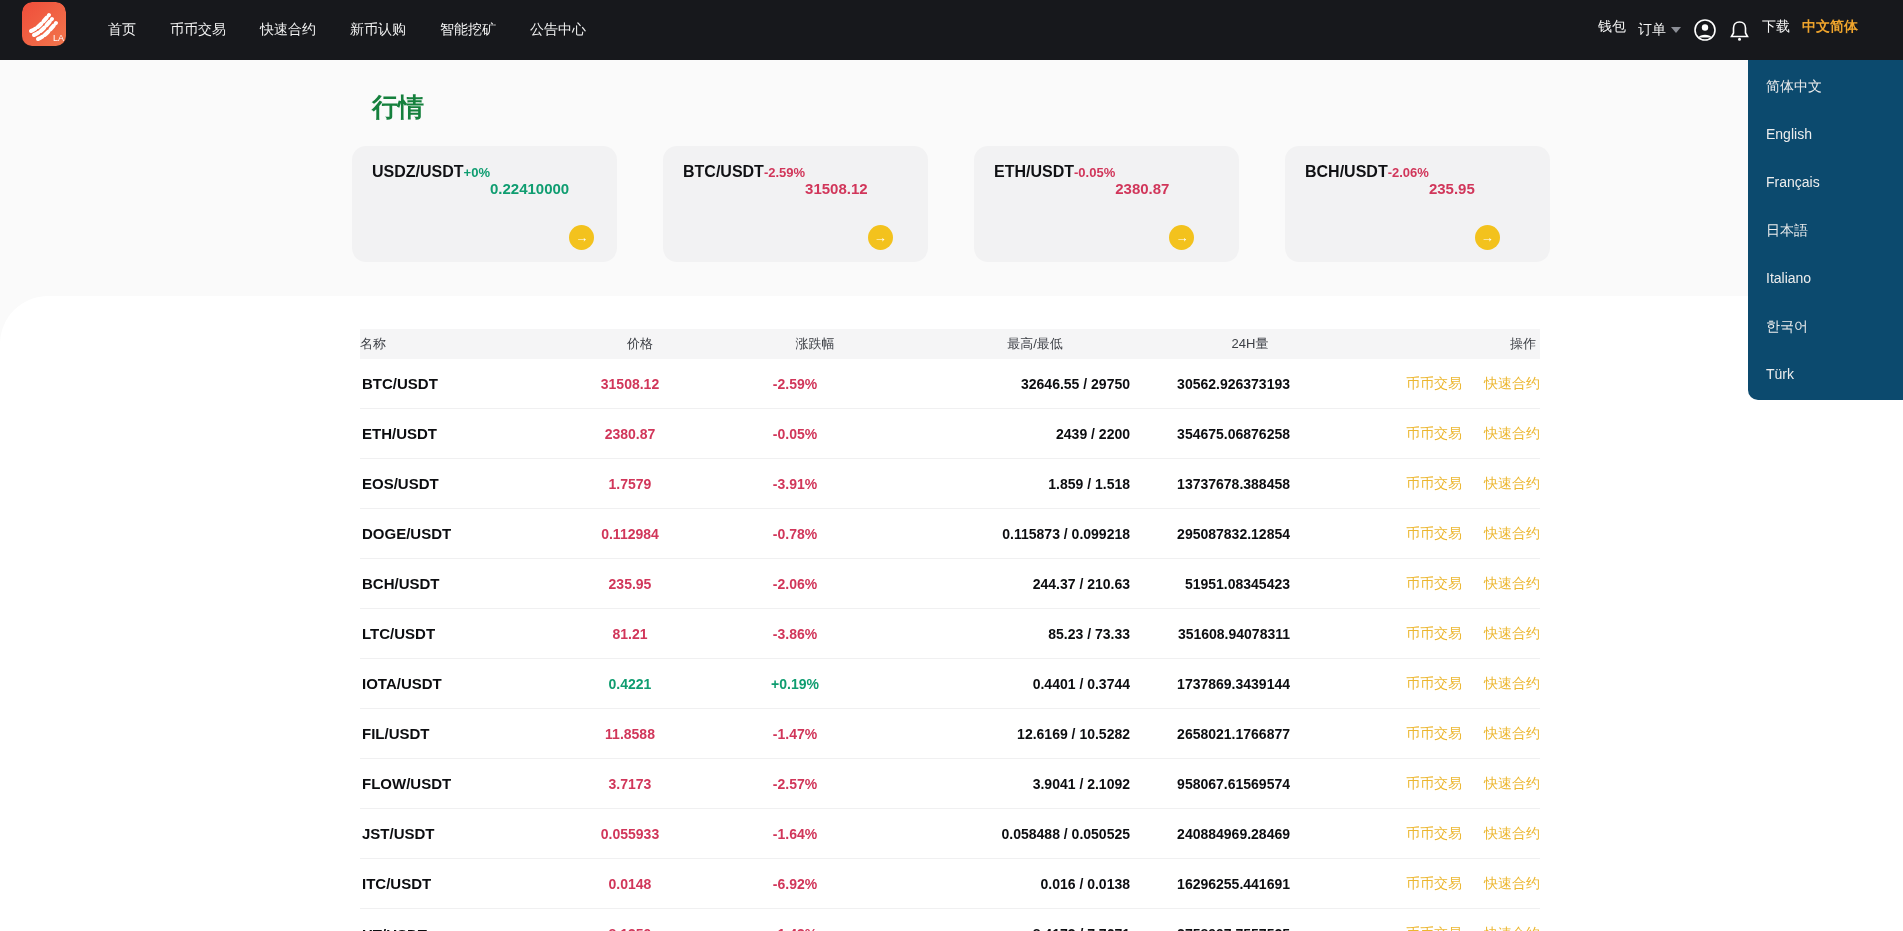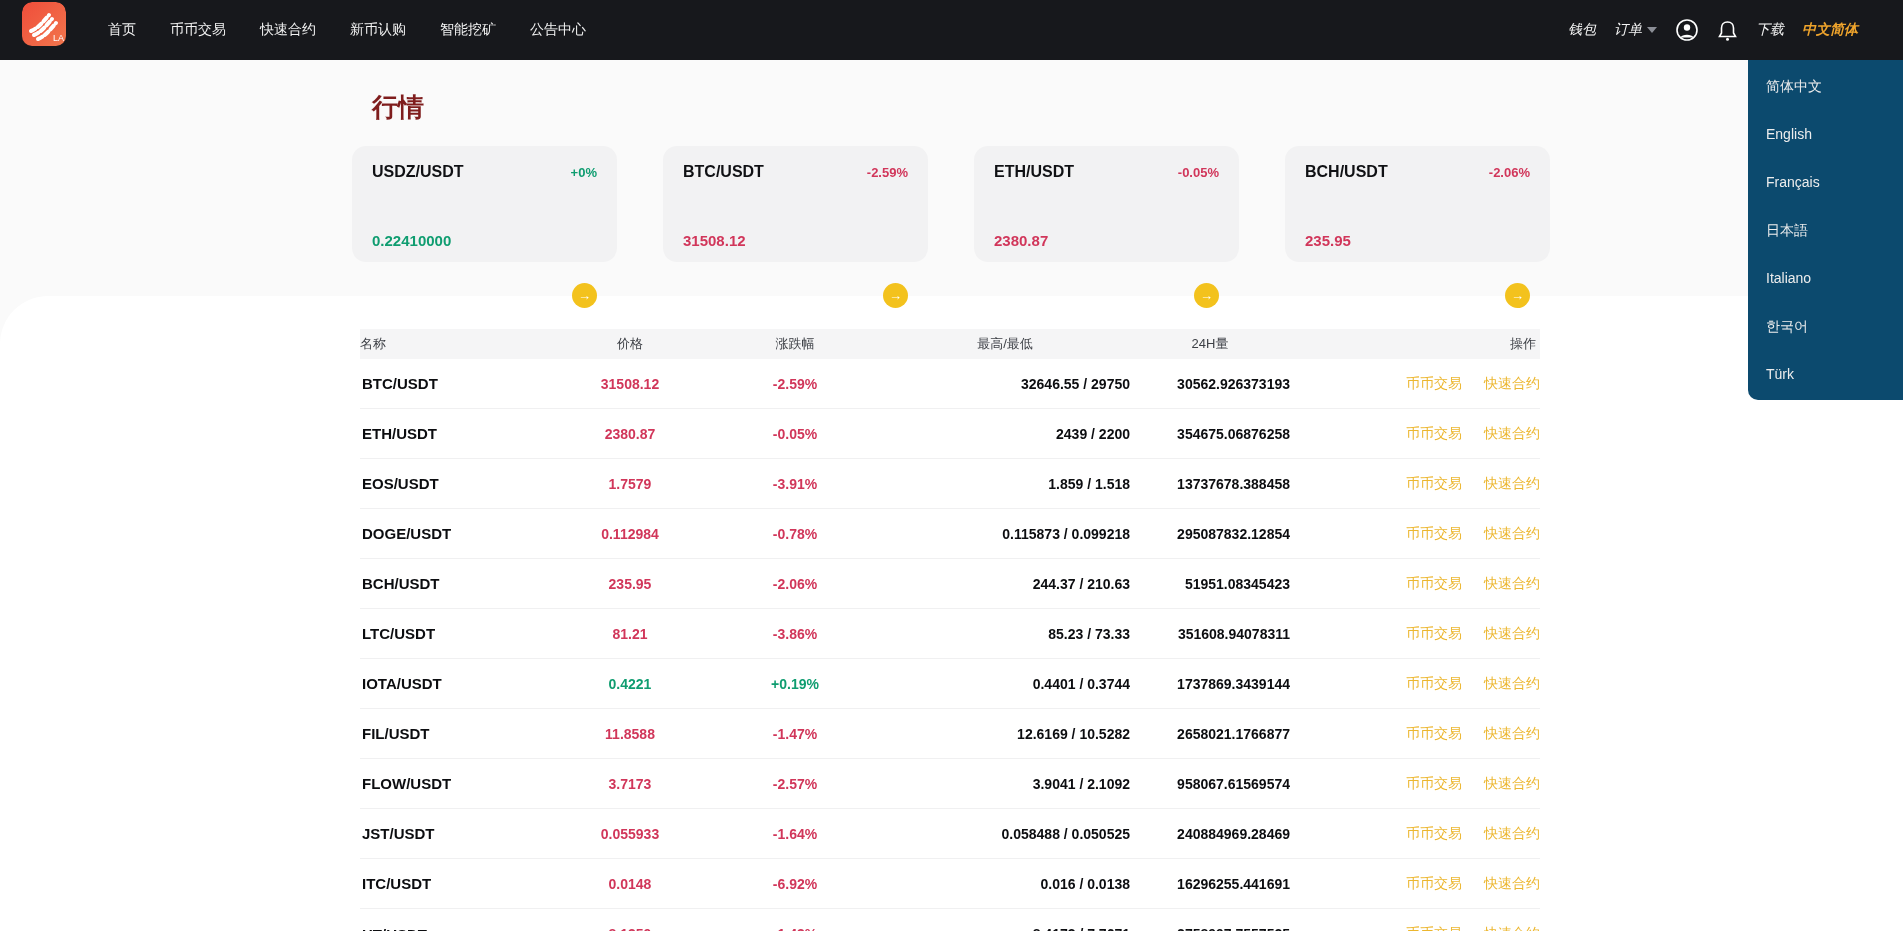--- a/index.html
+++ b/index.html
@@ -14,7 +14,7 @@
     margin-right:42px; flex:0 0 auto; }
   .nav-links { display:flex; align-items:center; gap:34px; }
   .nav-link { color:#f2f2f2; font-size:14px; cursor:pointer; white-space:nowrap; }
-  .nav-right { margin-left:auto; display:flex; align-items:center; gap:18px;font-style:italic; }
+  .nav-right { margin-left:auto; display:flex; gap:12px; }
   .nav-right .nav-link { color:#f5f5f5; }
   .orders-wrap { display:flex; align-items:center; gap:5px; }
   .caret { width:0; height:0; border-left:5px solid transparent;

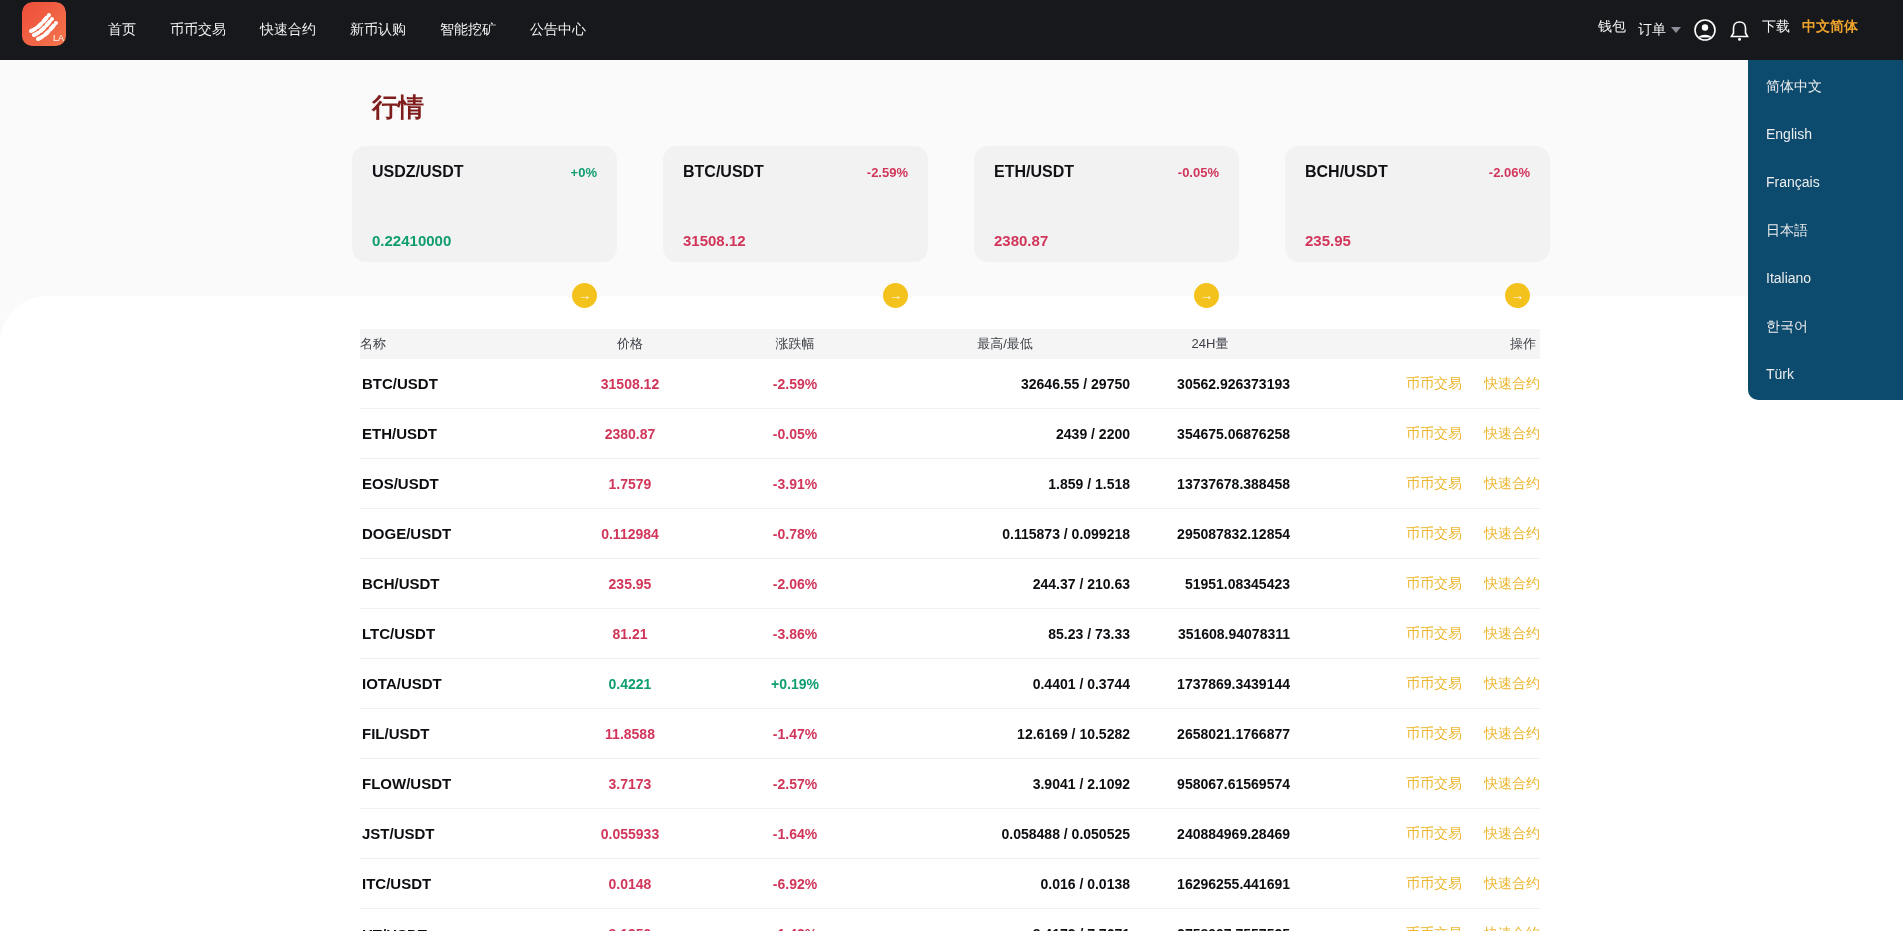--- a/index.html
+++ b/index.html
@@ -30,7 +30,7 @@
 
   
   .content { width:1200px; margin-left:352px; }
-  .page-title { margin:30px 0 0 20px; font-size:26px; font-weight:700; color:#7f1d1d; }
+  .page-title { margin:30px 0 0 20px; font-size:26px; font-weight:700; color:#15803d; }
   .cards { display:flex; gap:46px; margin-top:21px; }
   .card { width:265px; height:116px; background:#f2f2f3; border-radius:14px;
     padding:17px 20px 12px 20px; display:flex; flex-direction:column; cursor:pointer;gap:34px; }

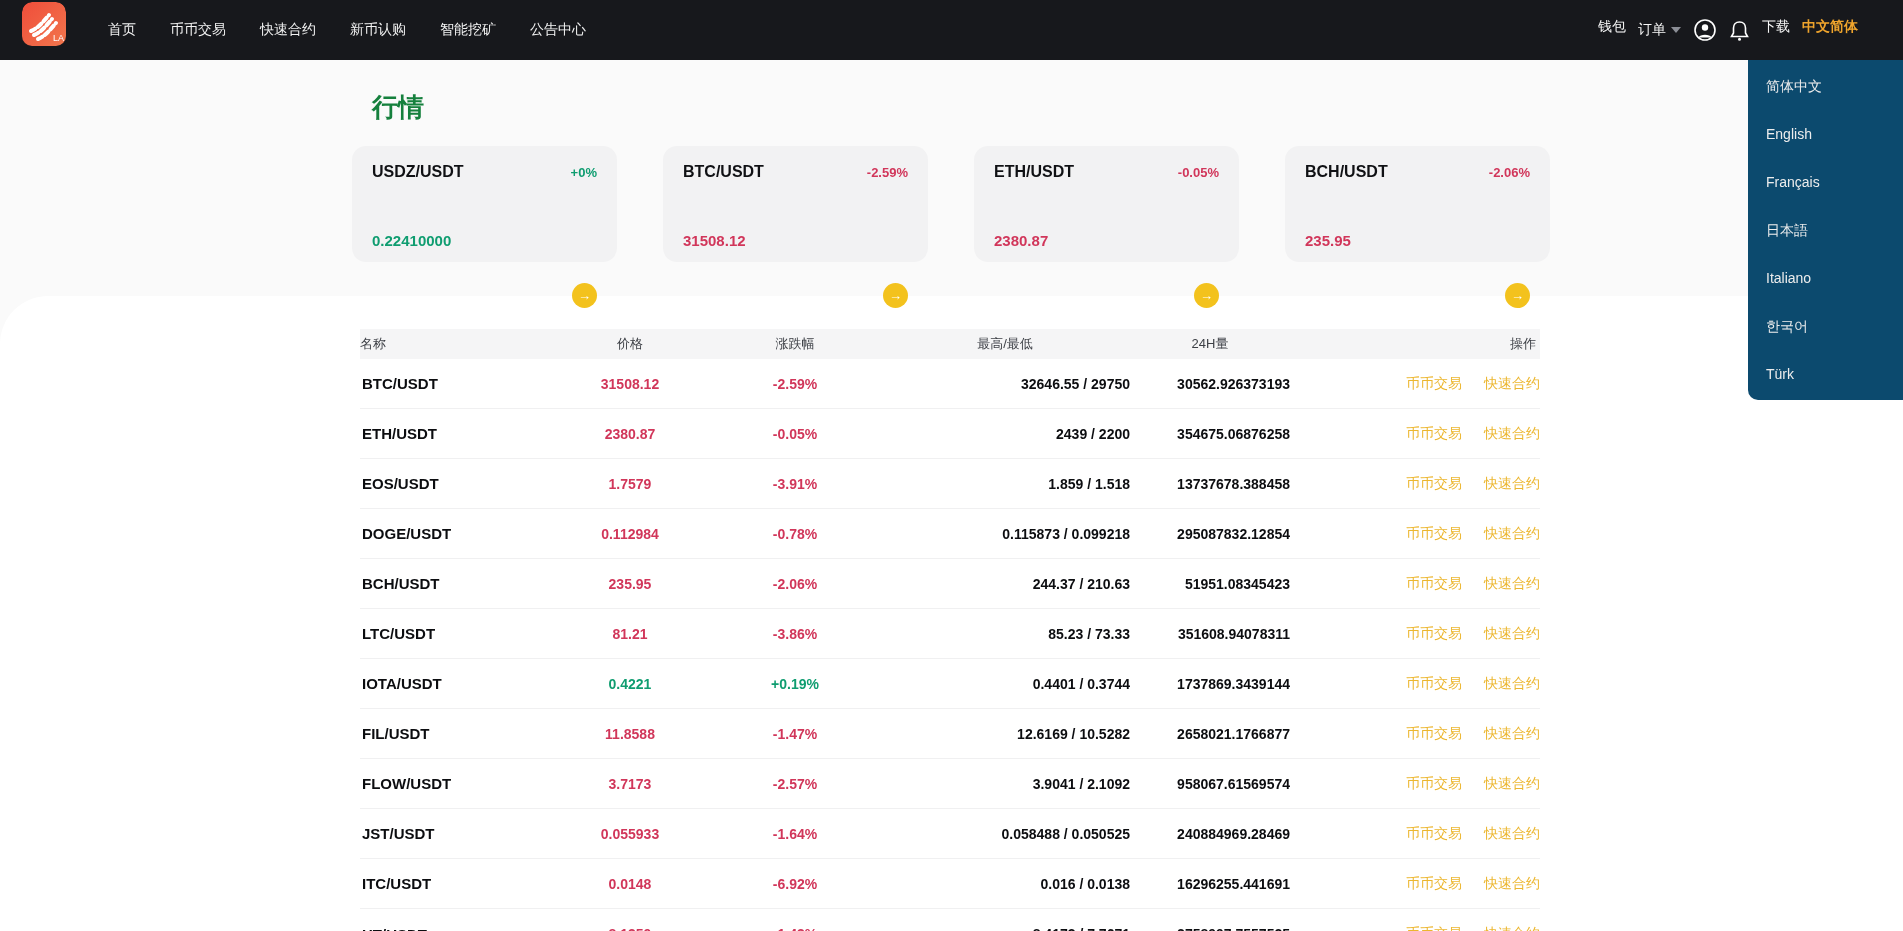--- a/index.html
+++ b/index.html
@@ -33,7 +33,7 @@
   .page-title { margin:30px 0 0 20px; font-size:26px; font-weight:700; color:#15803d; }
   .cards { display:flex; gap:46px; margin-top:21px; }
   .card { width:265px; height:116px; background:#f2f2f3; border-radius:14px;
-    padding:17px 20px 12px 20px; display:flex; flex-direction:column; cursor:pointer;gap:34px; }
+    padding:17px 20px 12px 20px; display:flex; flex-direction:row; cursor:pointer; }
   .card-top { display:flex; justify-content:space-between; align-items:baseline; }
   .card-pair { font-size:16px; font-weight:700; color:#101114; }
   .card-change { font-size:13px; font-weight:700; }

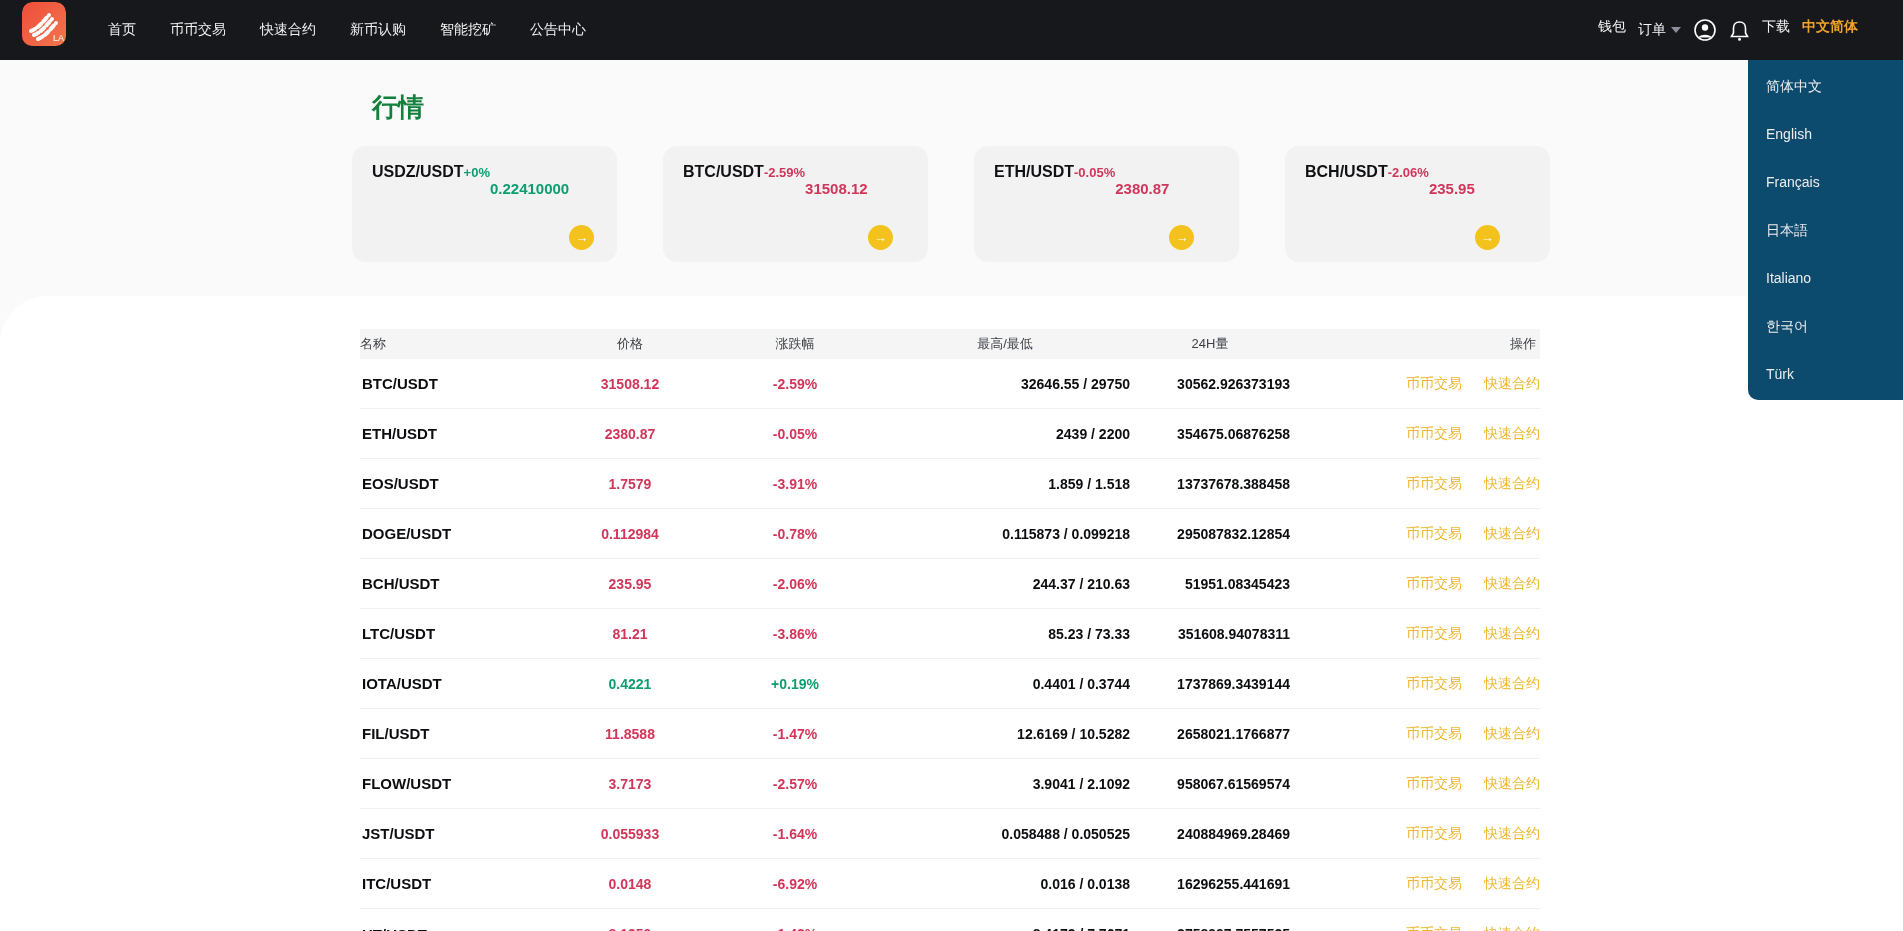--- a/index.html
+++ b/index.html
@@ -49,7 +49,7 @@
   .mtable { width:1180px; margin-left:360px; }
   .thead, .trow { display:grid;
     grid-template-columns:190px 160px 170px 250px 160px 1fr; align-items:center; }
-  .thead { height:30px; background:#f5f5f6; }
+  .thead { height:30px; background:#f5f5f6;gap:10px; }
   .th { font-size:13px; color:#3c3f45; }
   .t-center { text-align:center; }
   .t-right  { text-align:right; padding-right:4px; }

